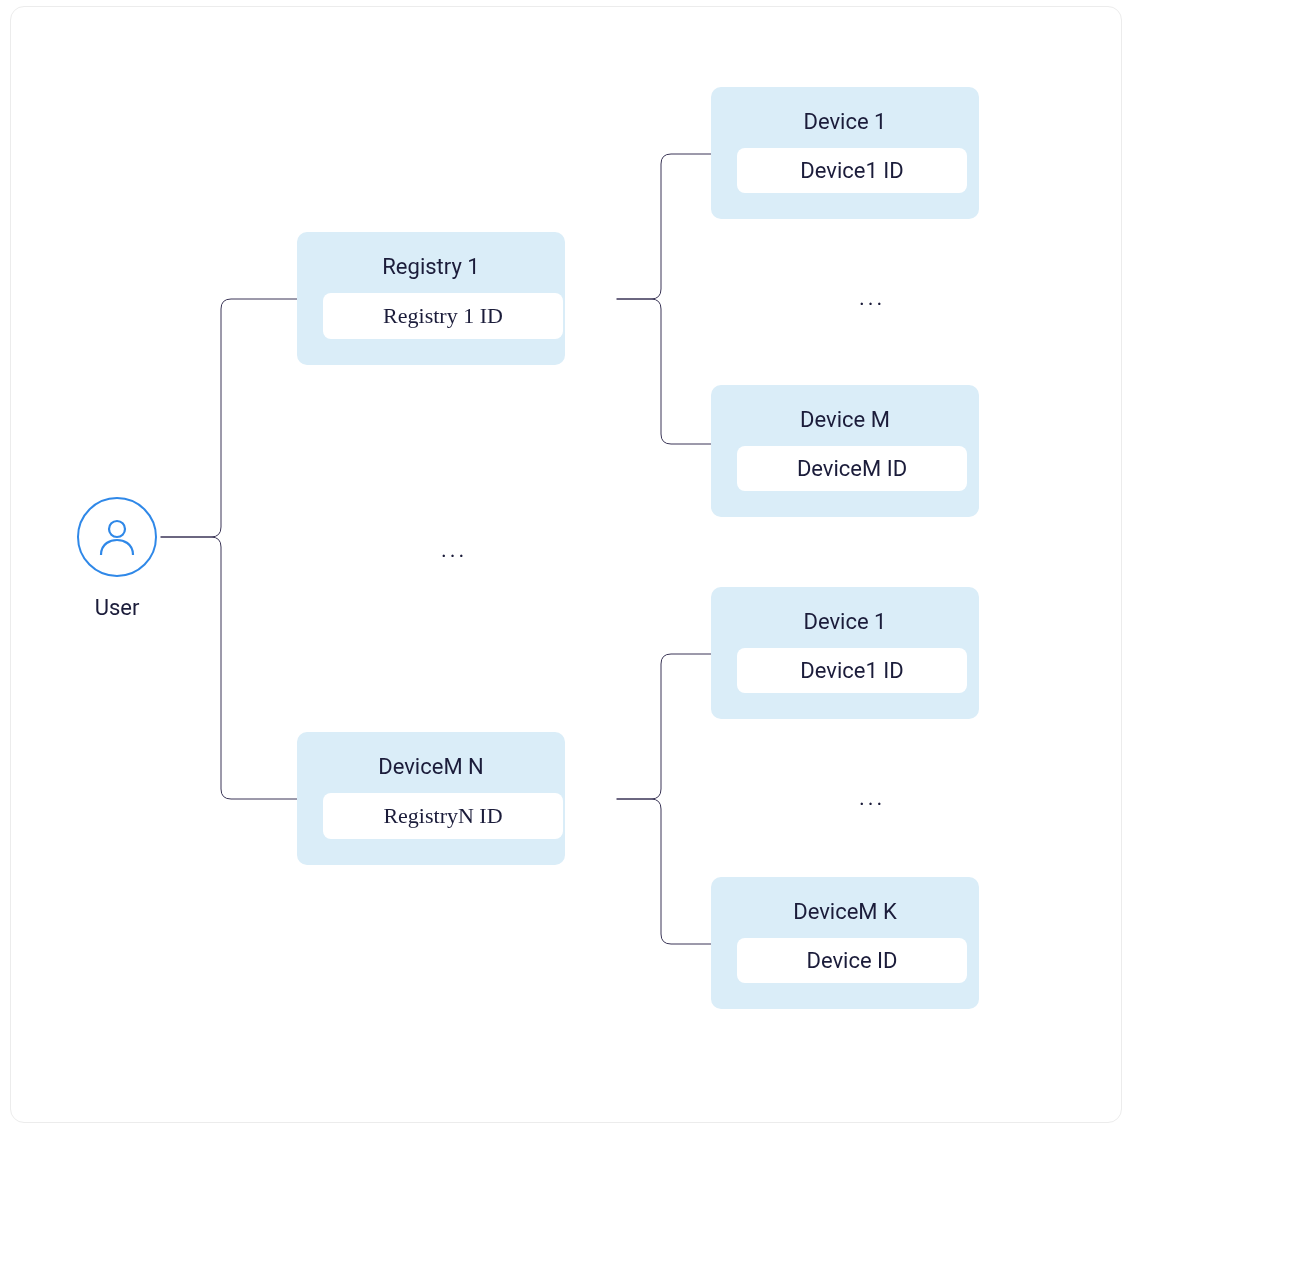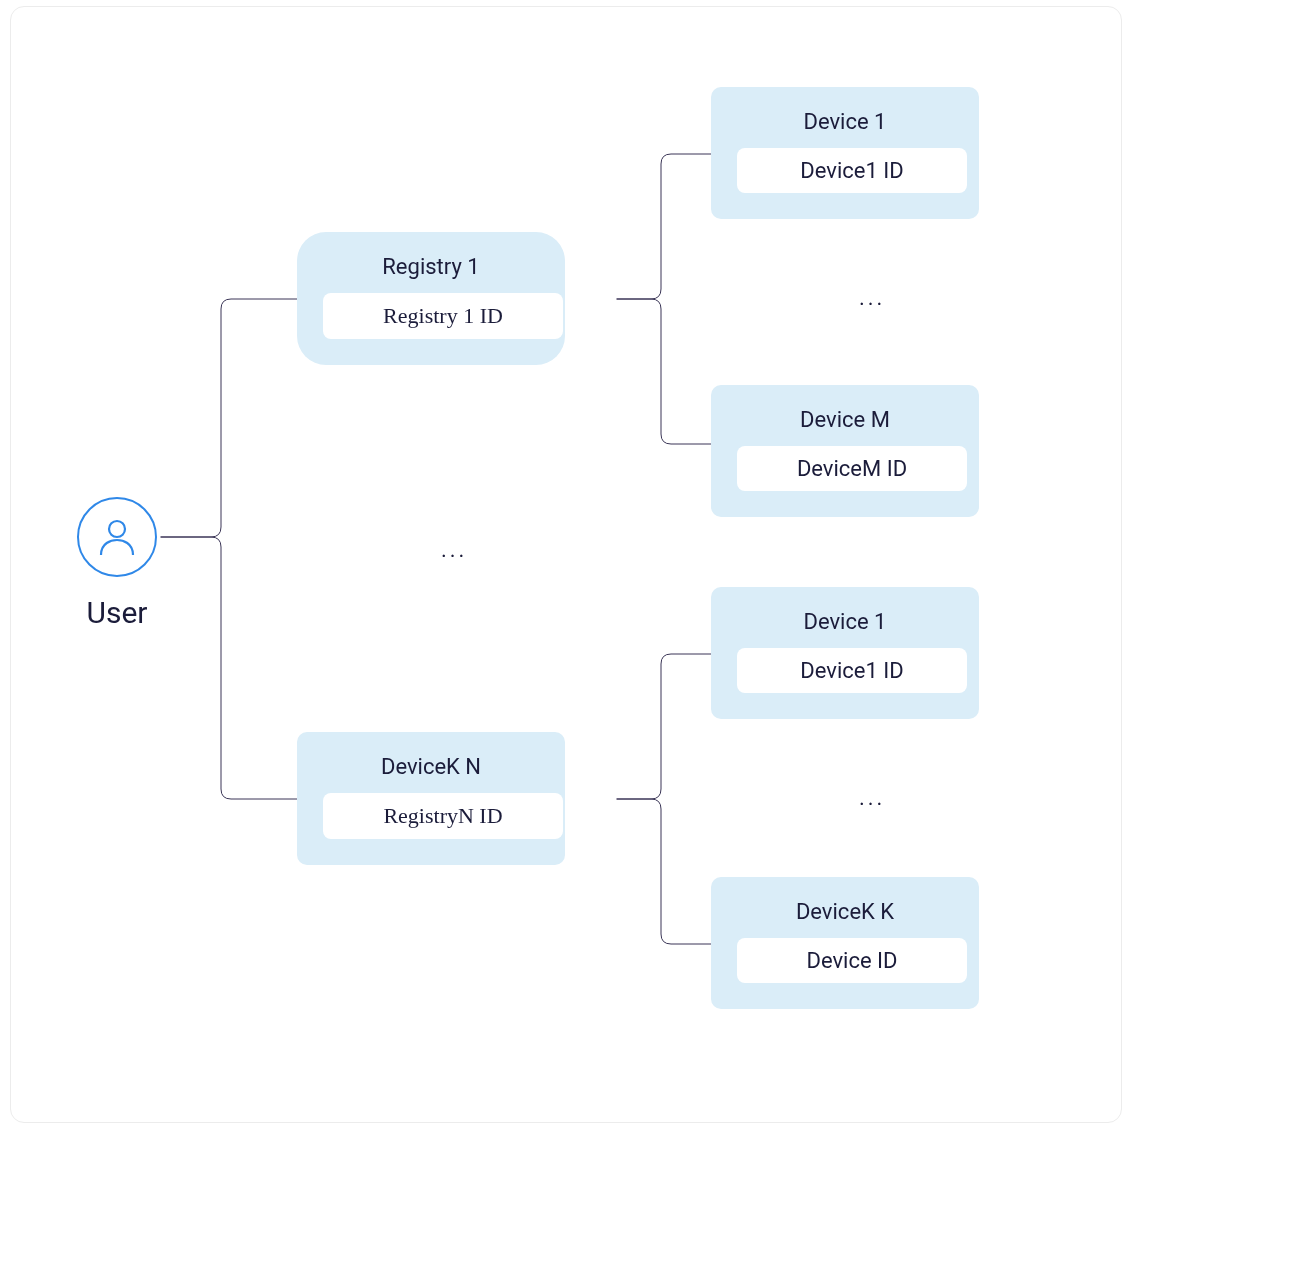--- a/index.html
+++ b/index.html
@@ -95,7 +95,7 @@
   }
 
   
-  #registry1 { left: 286px; top: 225px; border-radius: 29px; }
+  #registry1 { left: 286px; top: 225px; }
   #registryN { left: 286px; top: 725px; }
 
   #device1a  { left: 700px; top:  80px; }  

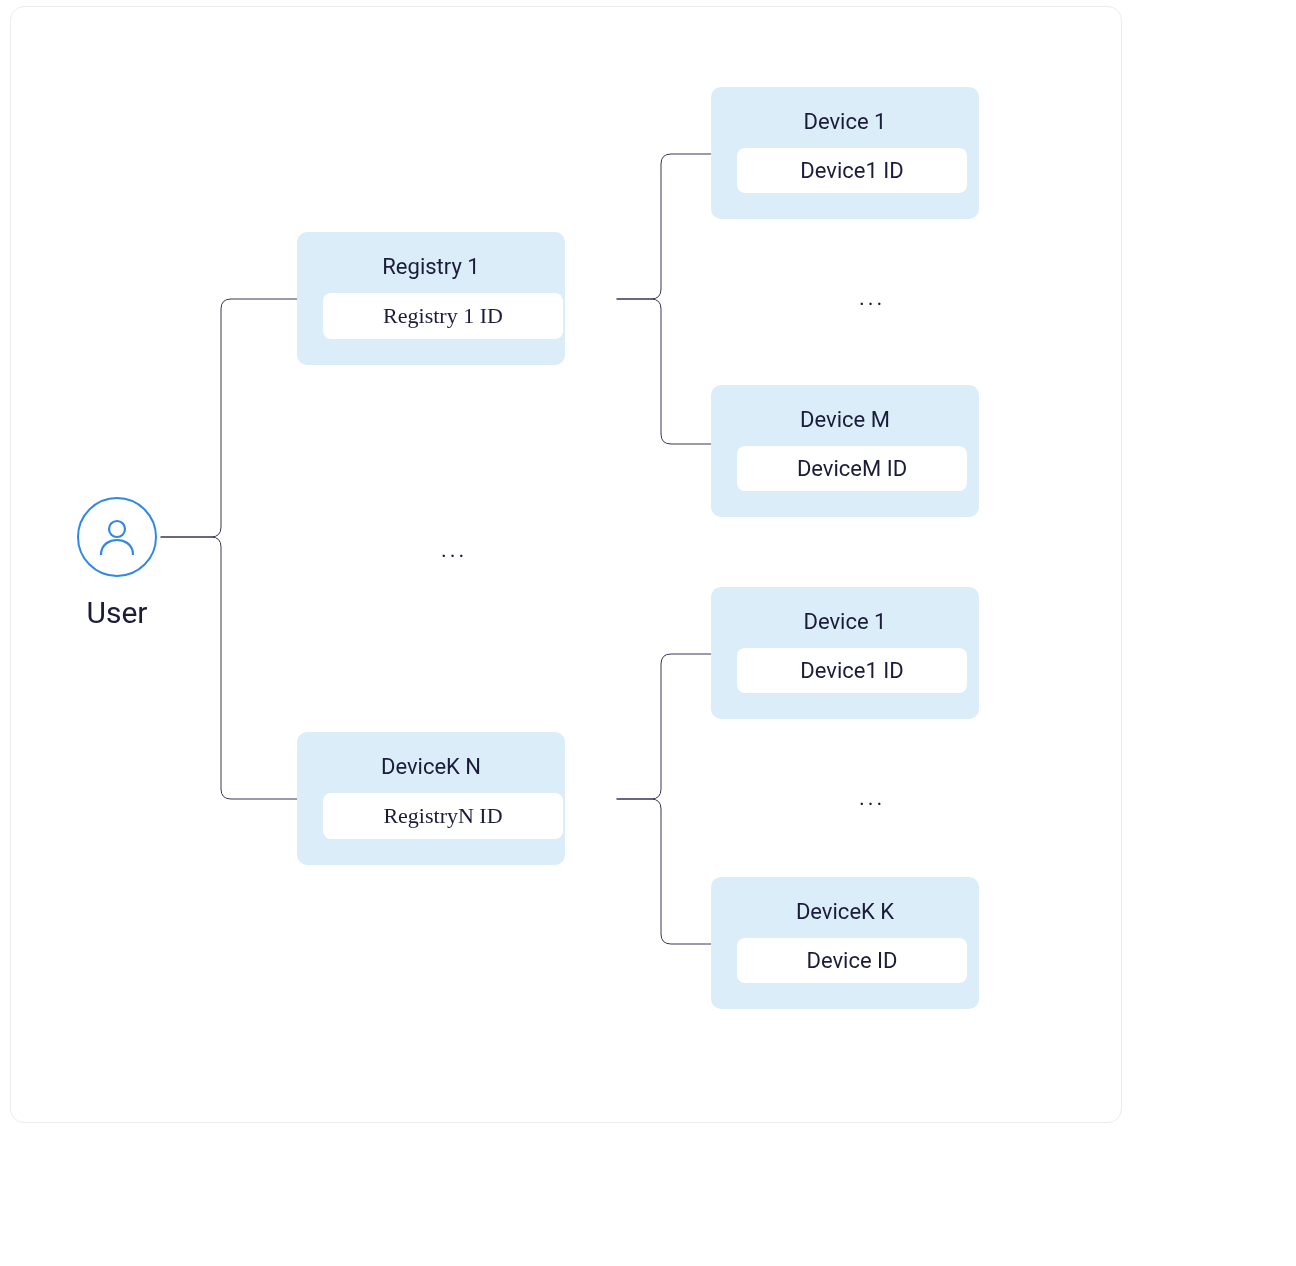--- a/index.html
+++ b/index.html
@@ -82,7 +82,7 @@
   }
   .user-label {
     margin-top: 18px;
-    font-size: 30px;
+    font-size: 22px;
     color: #1b1c3a;
   }
 

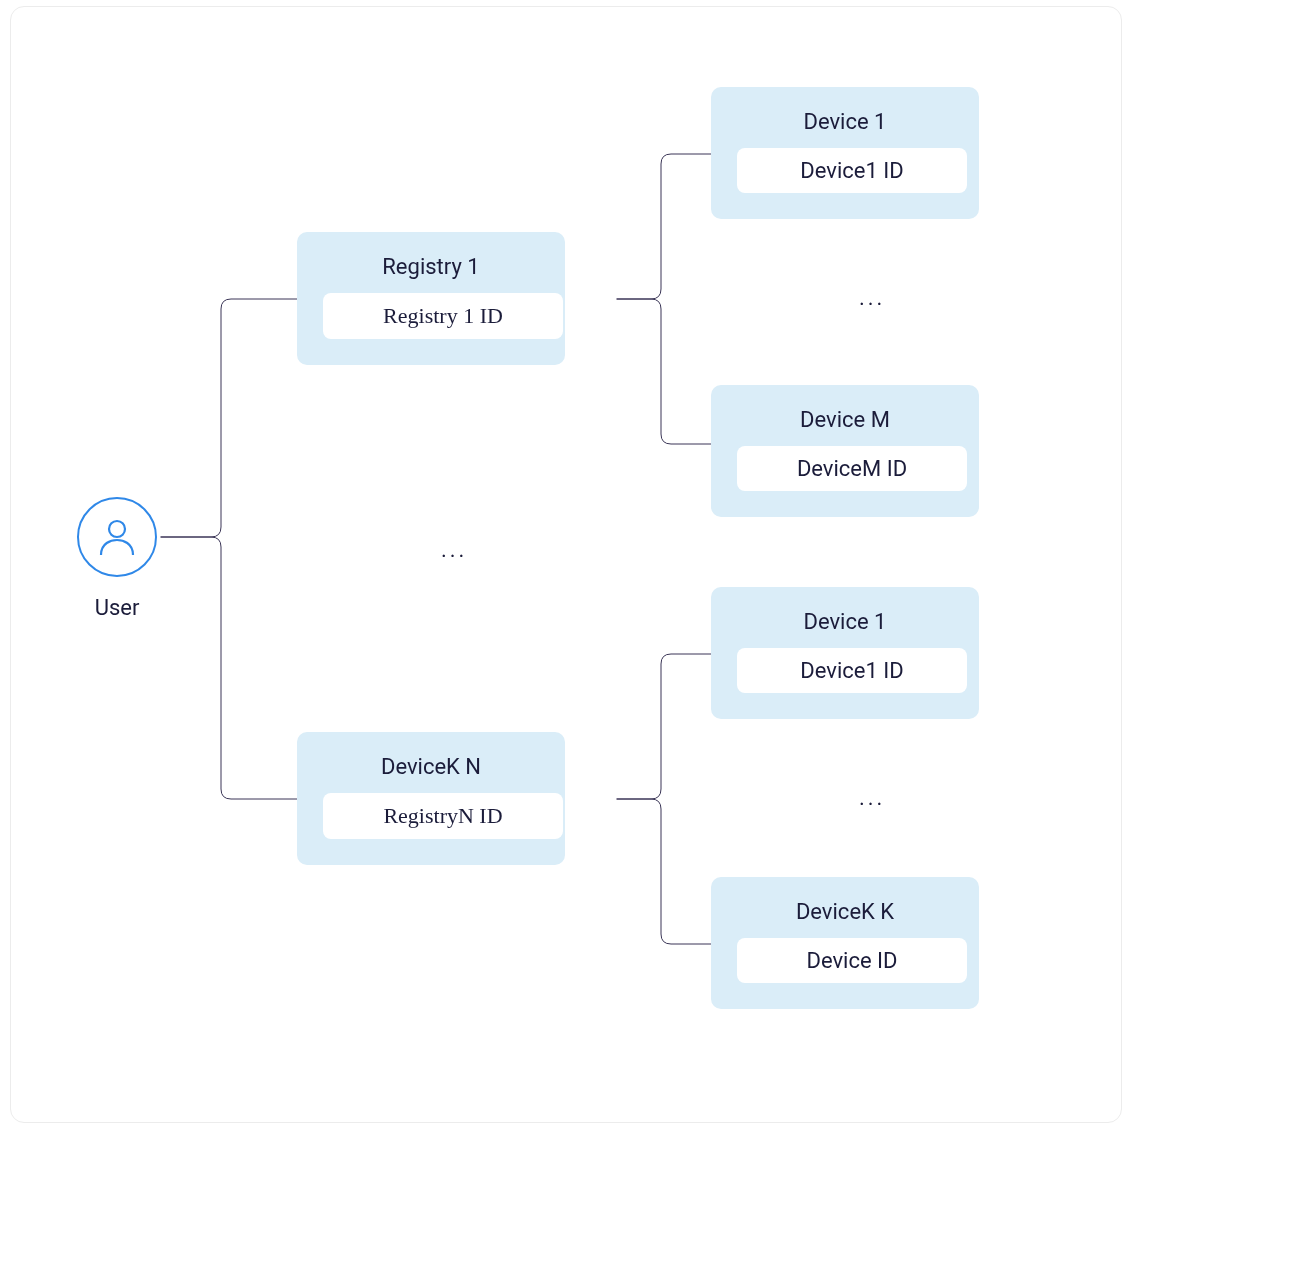--- a/index.html
+++ b/index.html
@@ -144,7 +144,7 @@
       <div class="idpill">Registry 1 ID</div>
     </div>
     <div id="registryN" class="node registry">
-      <div class="title">DeviceK N</div>
+      <div class="title">DeviceM N</div>
       <div class="idpill">RegistryN ID</div>
     </div>
 

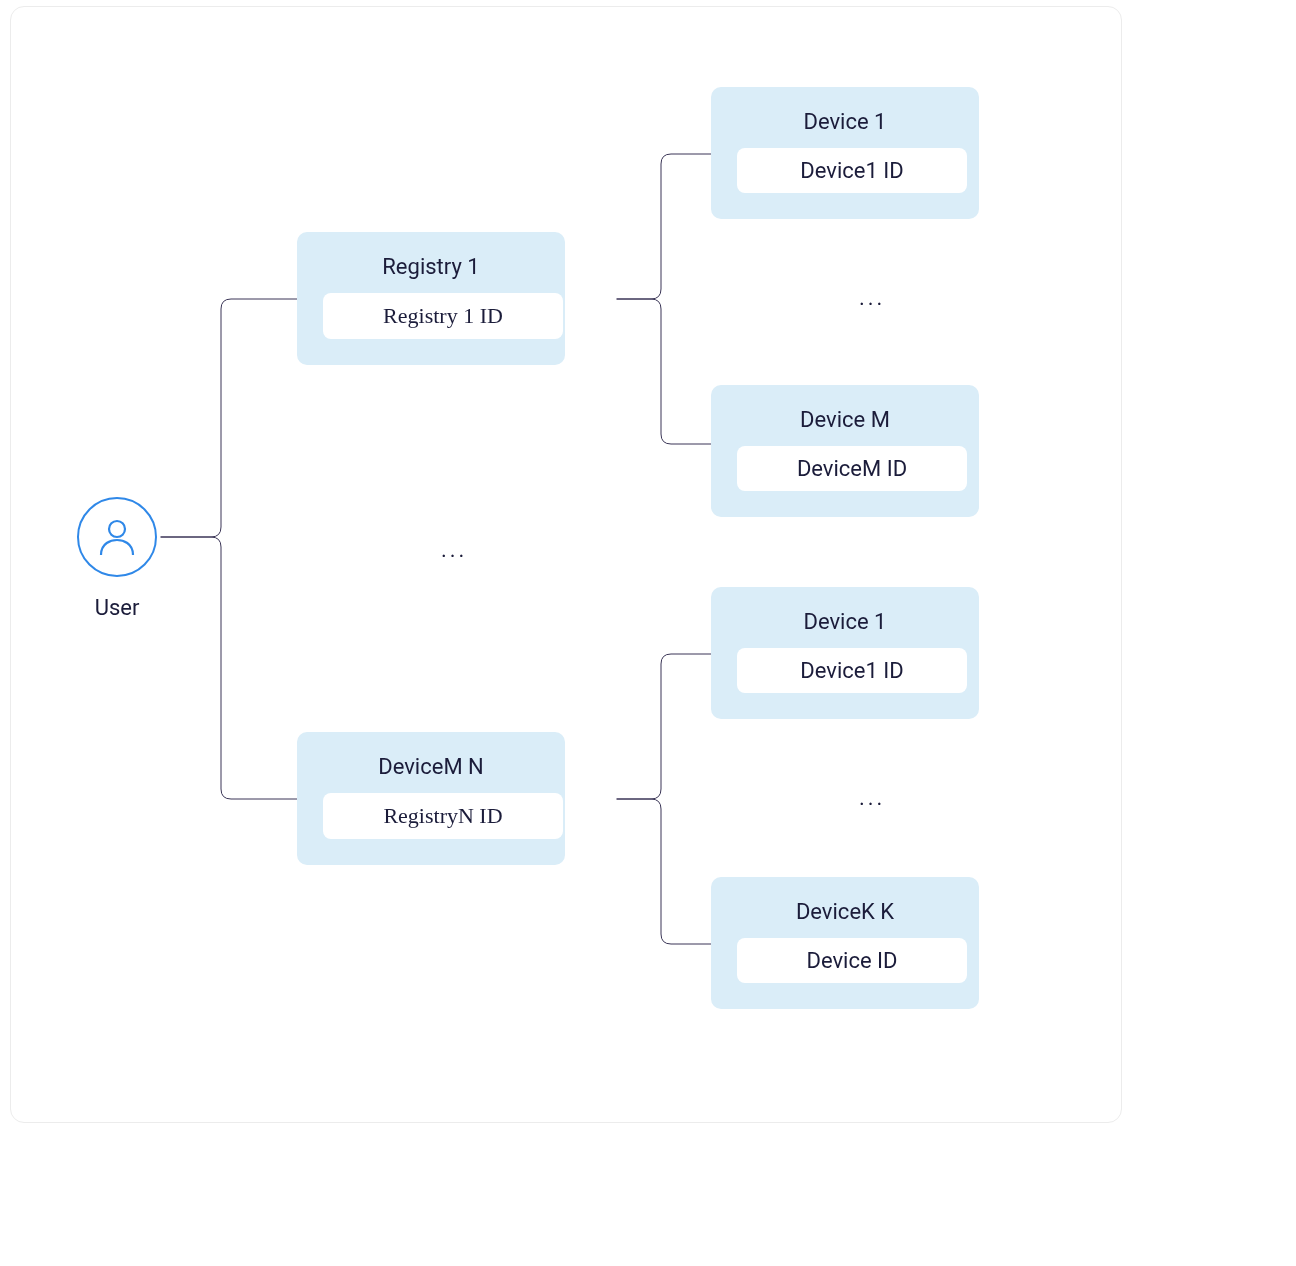--- a/index.html
+++ b/index.html
@@ -162,7 +162,7 @@
       <div class="idpill">Device1 ID</div>
     </div>
     <div id="deviceK" class="node device">
-      <div class="title">DeviceK K</div>
+      <div class="title">DeviceM K</div>
       <div class="idpill">Device ID</div>
     </div>
 

